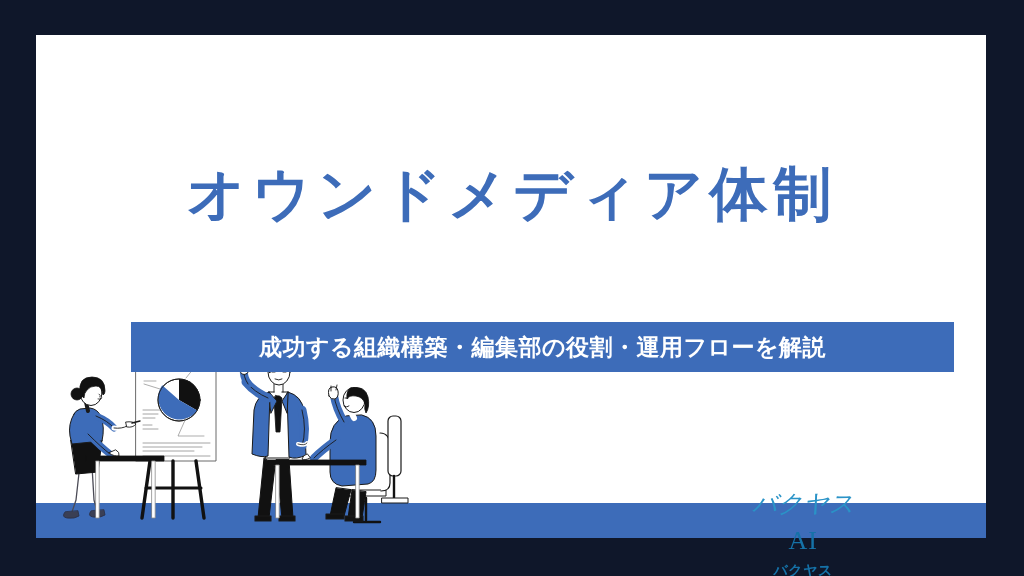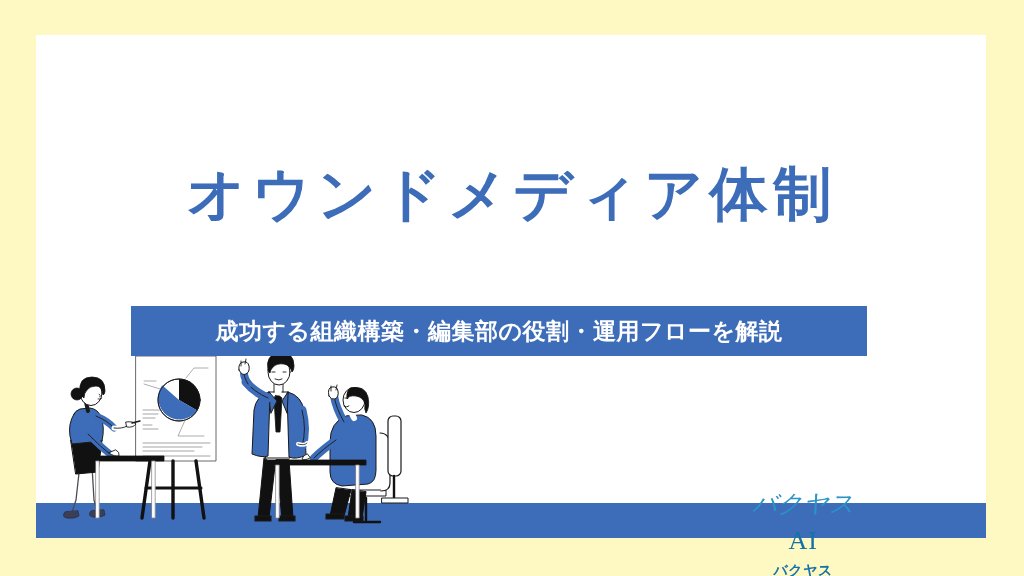--- a/index.html
+++ b/index.html
@@ -14,7 +14,7 @@
     position: relative;
     width: 1024px;
     height: 576px;
-    background: #fef9c3;
+    background: #0f172a;
     overflow: hidden;
   }
   #panel {

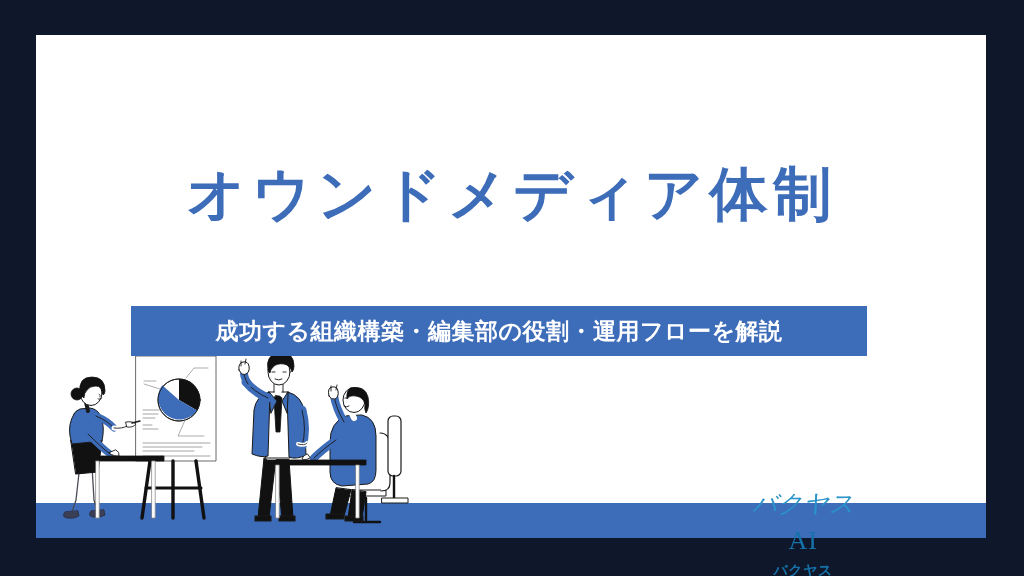--- a/index.html
+++ b/index.html
@@ -43,8 +43,8 @@
   #subtitle-bar {
     position: absolute;
     left: 131px;
-    top: 306px;
-    width: 736px;
+    top: 322px;
+    width: 823px;
     height: 50px;
     background: #3d6cb9;
     display: flex;

